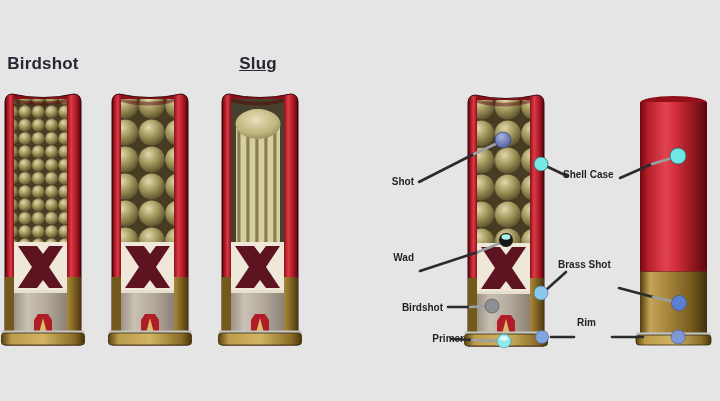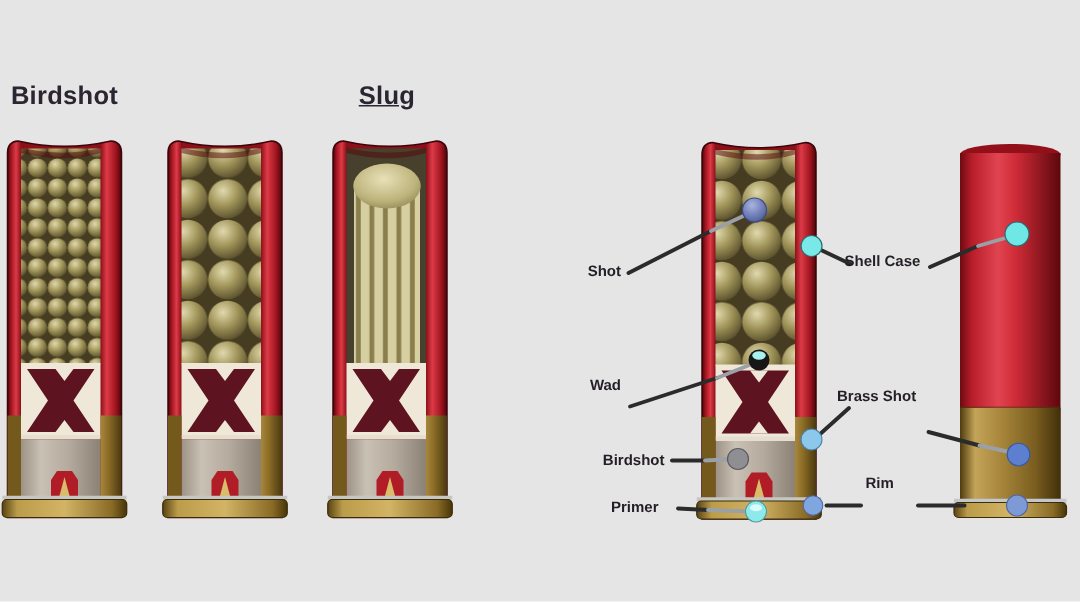--- a/index.html
+++ b/index.html
@@ -192,7 +192,7 @@
   <div class="callout wrap" style="left:563px;top:166px;width:66px;">Shell Case</div>
   <div class="callout" style="right:306px;top:249px;">Wad</div>
   <div class="callout" style="right:277px;top:299px;">Birdshot</div>
-  <div class="callout" style="right:281px;top:330px;">Primer</div>
+  <div class="callout" style="right:256px;top:330px;">Primer</div>
   <div class="callout wrap" style="left:558px;top:256px;width:70px;">Brass Shot</div>
   <div class="callout" style="left:577px;top:314px;">Rim</div>
 

